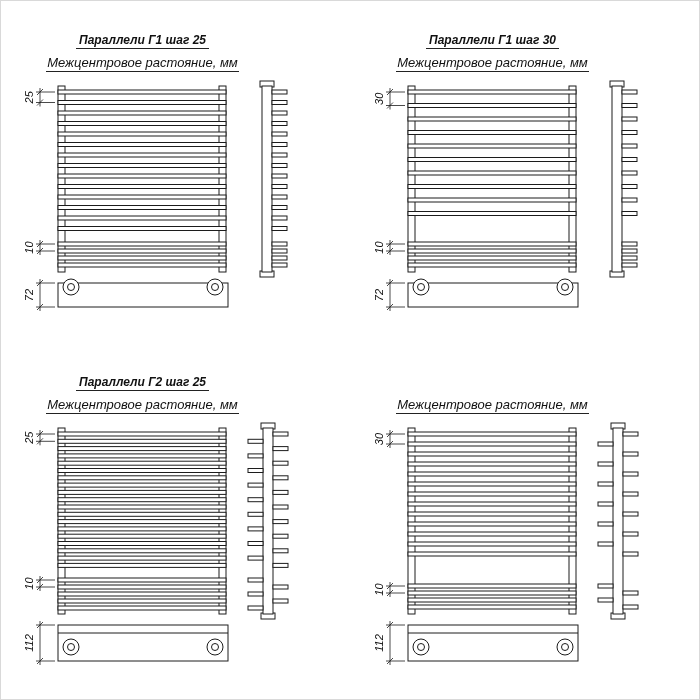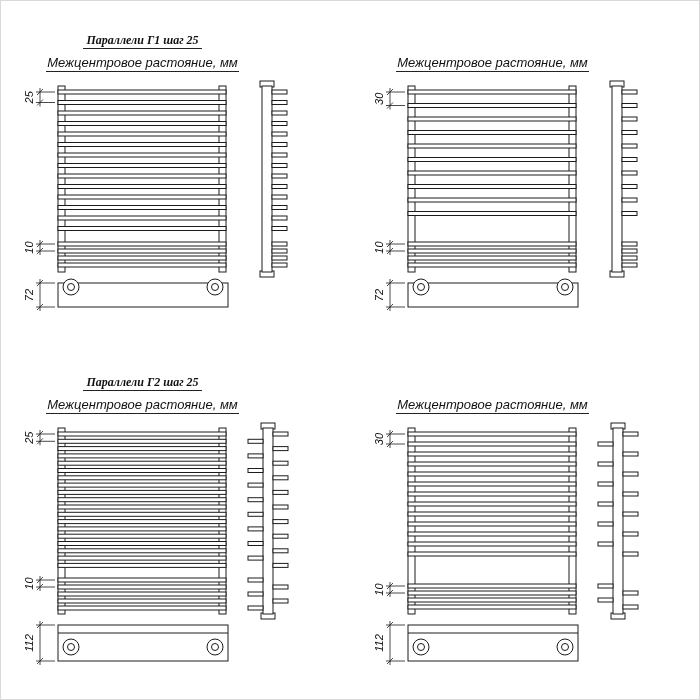--- a/index.html
+++ b/index.html
@@ -13,7 +13,7 @@
   .panel svg{position:absolute;left:0;top:0;}
   .ptitle{position:absolute;left:15px;top:33px;width:255px;text-align:center;
           font-style:italic;font-weight:bold;font-size:12px;color:#111;}
-  .ptitle span{border-bottom:1px solid #222;padding:0 3px 1px;font-family:Liberation Serif, serif;}
+  .ptitle span{border-bottom:1px solid #222;padding:0 3px 1px;}
   .psub{position:absolute;left:15px;top:55px;width:255px;text-align:center;
         font-style:italic;font-size:13px;color:#111;}
   .psub span{border-bottom:1px solid #222;padding:0 1px 1px;}

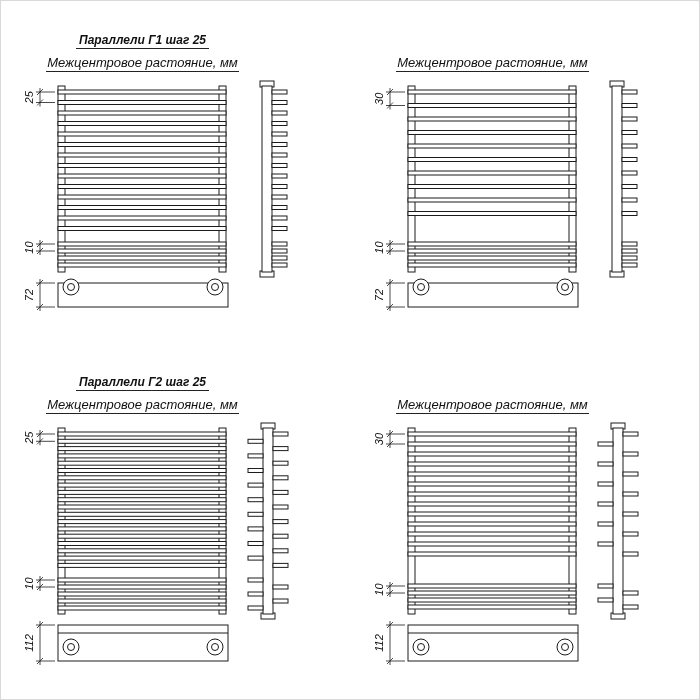--- a/index.html
+++ b/index.html
@@ -107,6 +107,7 @@
   </section>
 
   <section class="panel">
+    <div class="ptitle"><span>Параллели Г1 шаг 30</span></div>
     <div class="psub"><span>Межцентровое растояние, мм</span></div>
     <svg width="350" height="350" viewBox="0 0 350 350">
       <g class="solid">

